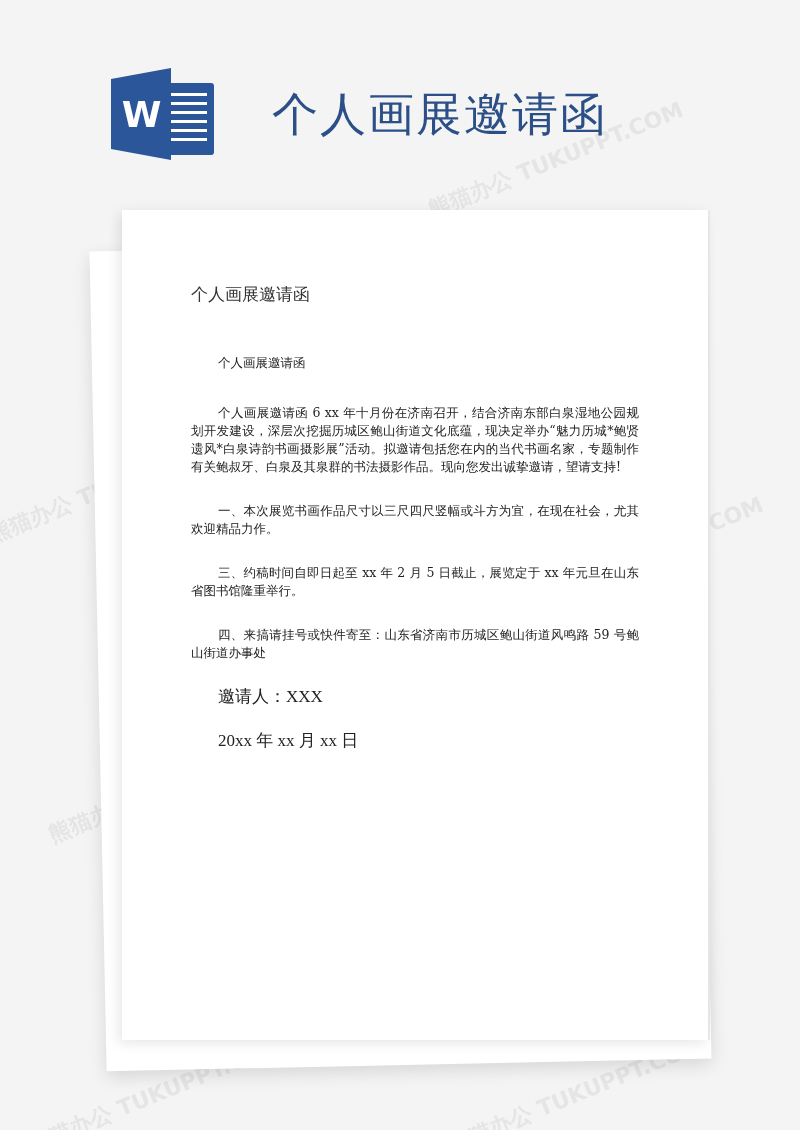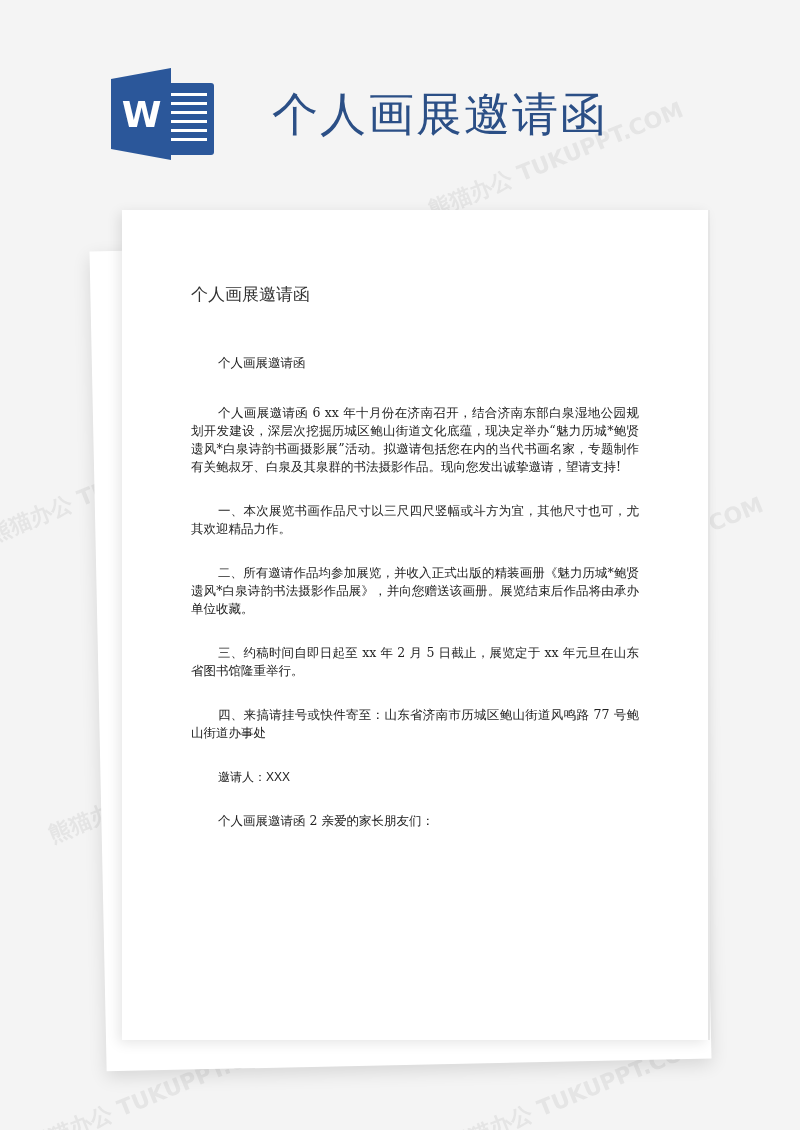--- a/index.html
+++ b/index.html
@@ -100,7 +100,7 @@
   <div class="doc-body">
     <p class="sub">个人画展邀请函</p>
     <p>个人画展邀请函 6 xx 年十月份在济南召开，结合济南东部白泉湿地公园规划开发建设，深层次挖掘历城区鲍山街道文化底蕴，现决定举办“魅力历城*鲍贤遗风*白泉诗韵书画摄影展”活动。拟邀请包括您在内的当代书画名家，专题制作有关鲍叔牙、白泉及其泉群的书法摄影作品。现向您发出诚挚邀请，望请支持!</p>
-    <p>一、本次展览书画作品尺寸以三尺四尺竖幅或斗方为宜，其他尺寸也可，尤其欢迎精品力作。</p>
+    <p>一、本次展览书画作品尺寸以三尺四尺竖幅或斗方为宜，在现在社会，尤其欢迎精品力作。</p>
     <p>二、所有邀请作品均参加展览，并收入正式出版的精装画册《魅力历城*鲍贤遗风*白泉诗韵书法摄影作品展》，并向您赠送该画册。展览结束后作品将由承办单位收藏。</p>
     <p>三、约稿时间自即日起至 xx 年 2 月 5 日截止，展览定于 xx 年元旦在山东省图书馆隆重举行。</p>
     <p>四、来搞请挂号或快件寄至：山东省济南市历城区鲍山街道风鸣路 77 号鲍山街道办事处</p>

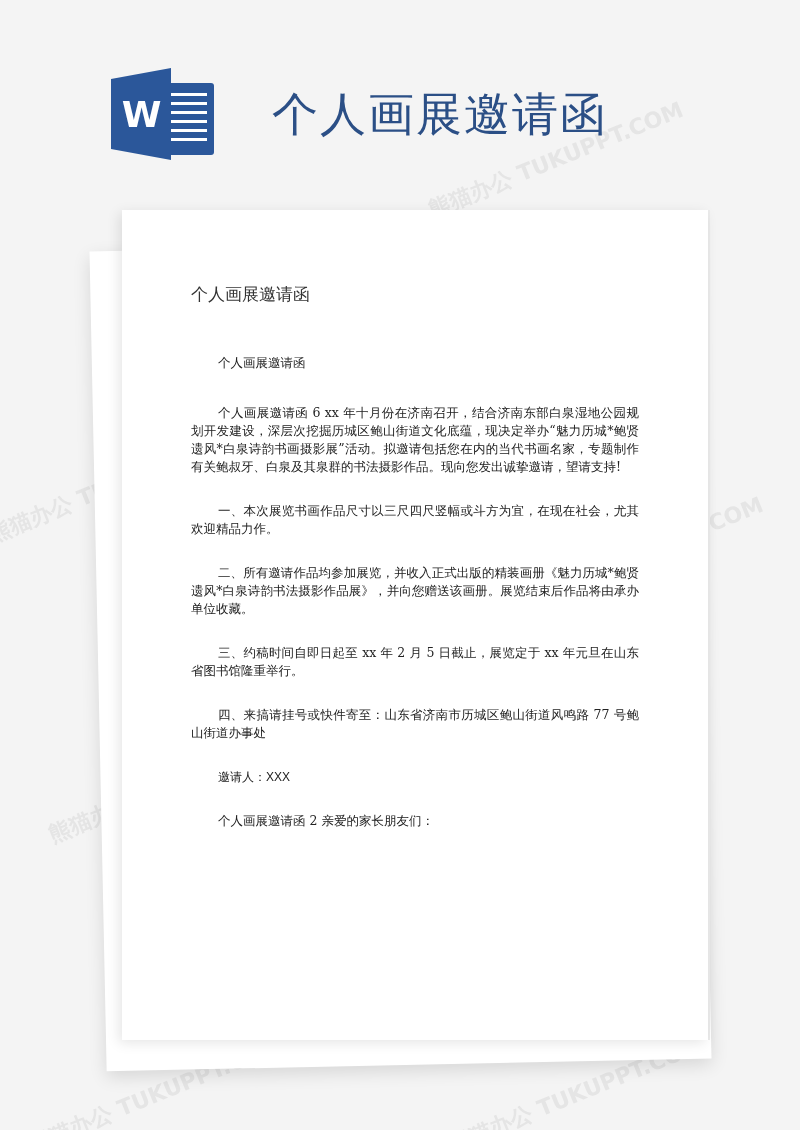--- a/index.html
+++ b/index.html
@@ -101,7 +101,6 @@
     <p class="sub">个人画展邀请函</p>
     <p>个人画展邀请函 6 xx 年十月份在济南召开，结合济南东部白泉湿地公园规划开发建设，深层次挖掘历城区鲍山街道文化底蕴，现决定举办“魅力历城*鲍贤遗风*白泉诗韵书画摄影展”活动。拟邀请包括您在内的当代书画名家，专题制作有关鲍叔牙、白泉及其泉群的书法摄影作品。现向您发出诚挚邀请，望请支持!</p>
     <p>一、本次展览书画作品尺寸以三尺四尺竖幅或斗方为宜，在现在社会，尤其欢迎精品力作。</p>
-    <p>二、所有邀请作品均参加展览，并收入正式出版的精装画册《魅力历城*鲍贤遗风*白泉诗韵书法摄影作品展》，并向您赠送该画册。展览结束后作品将由承办单位收藏。</p>
     <p>三、约稿时间自即日起至 xx 年 2 月 5 日截止，展览定于 xx 年元旦在山东省图书馆隆重举行。</p>
     <p>四、来搞请挂号或快件寄至：山东省济南市历城区鲍山街道风鸣路 77 号鲍山街道办事处</p>
     <p class="plain">邀请人：XXX</p>

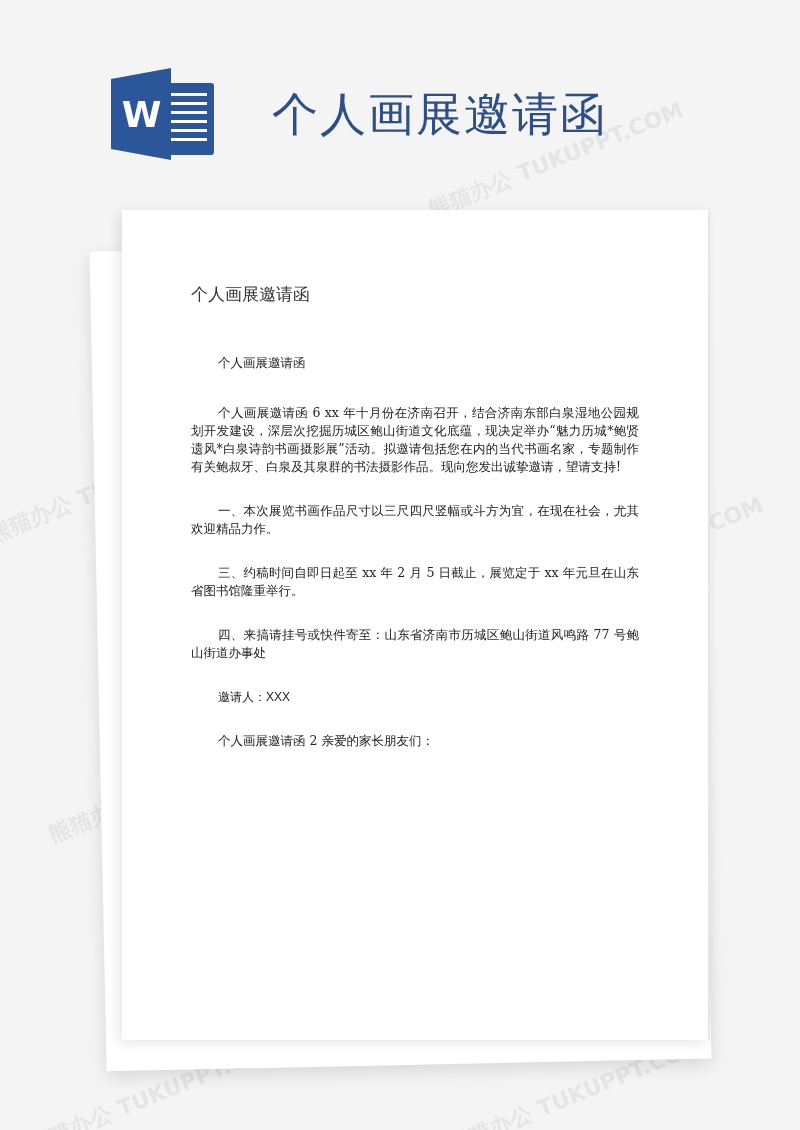--- a/index.html
+++ b/index.html
@@ -102,7 +102,7 @@
     <p>个人画展邀请函 6 xx 年十月份在济南召开，结合济南东部白泉湿地公园规划开发建设，深层次挖掘历城区鲍山街道文化底蕴，现决定举办“魅力历城*鲍贤遗风*白泉诗韵书画摄影展”活动。拟邀请包括您在内的当代书画名家，专题制作有关鲍叔牙、白泉及其泉群的书法摄影作品。现向您发出诚挚邀请，望请支持!</p>
     <p>一、本次展览书画作品尺寸以三尺四尺竖幅或斗方为宜，在现在社会，尤其欢迎精品力作。</p>
     <p>三、约稿时间自即日起至 xx 年 2 月 5 日截止，展览定于 xx 年元旦在山东省图书馆隆重举行。</p>
-    <p>四、来搞请挂号或快件寄至：山东省济南市历城区鲍山街道风鸣路 77 号鲍山街道办事处</p>
+    <p>四、来搞请挂号或快件寄至：山东省济南市历城区鲍山街道风鸣路 59 号鲍山街道办事处</p>
     <p class="plain">邀请人：XXX</p>
     <p>个人画展邀请函 2 亲爱的家长朋友们：</p>
   </div>

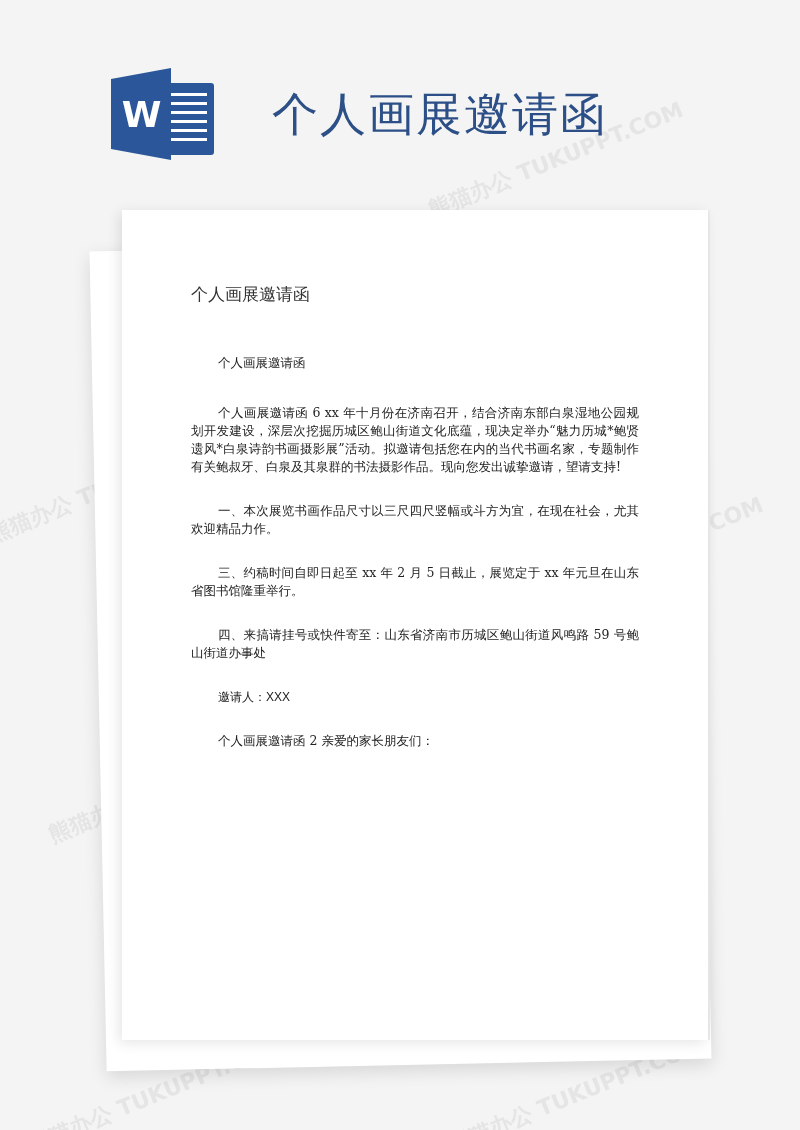--- a/index.html
+++ b/index.html
@@ -59,7 +59,7 @@
     }
     .doc-body p { margin: 0 0 26px 0; text-indent: 27px; text-align: justify; }
     .doc-body p.sub { margin-bottom: 32px; }
-    .doc-body p.plain { font-family: Liberation Sans, sans-serif; font-size: 12px; }
+    .doc-body p.plain { font-family: Liberation Serif, serif; font-size: 17px; }
     .watermark {
       position: absolute; font-family: "DejaVu Sans", sans-serif; font-weight: bold;
       font-size: 22px; color: rgba(200,200,200,0.35);

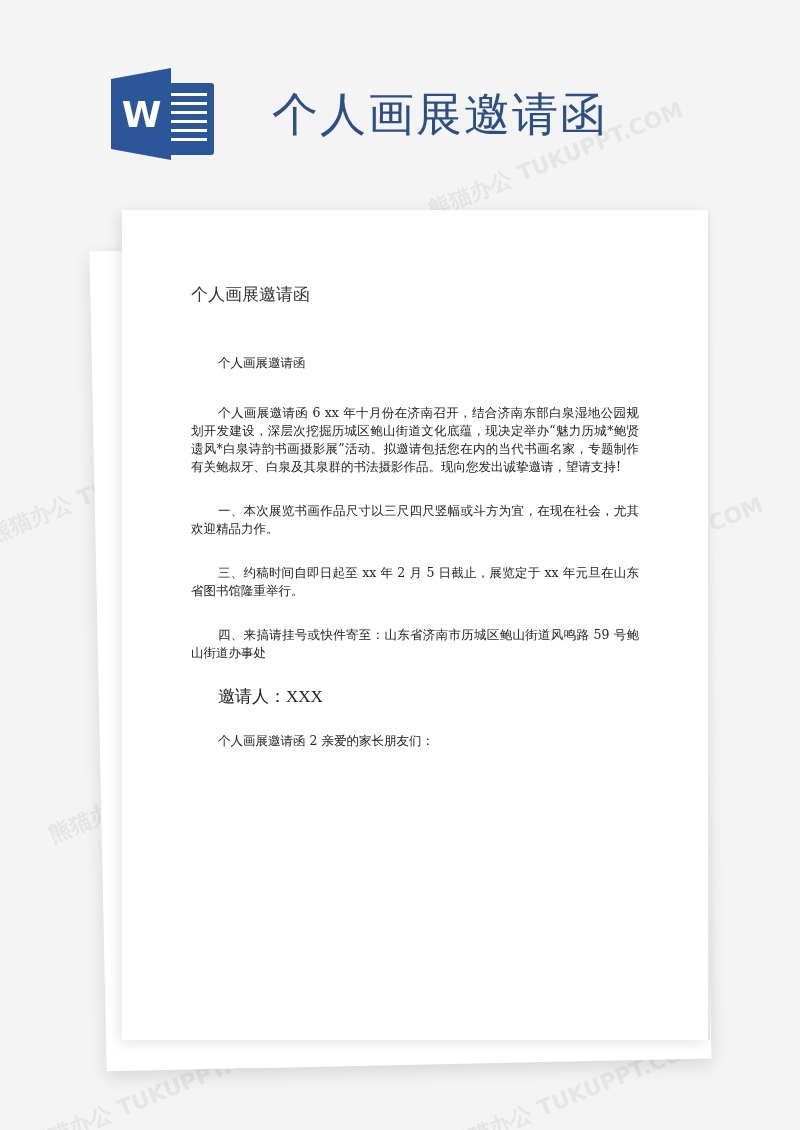--- a/index.html
+++ b/index.html
@@ -104,6 +104,7 @@
     <p>三、约稿时间自即日起至 xx 年 2 月 5 日截止，展览定于 xx 年元旦在山东省图书馆隆重举行。</p>
     <p>四、来搞请挂号或快件寄至：山东省济南市历城区鲍山街道风鸣路 59 号鲍山街道办事处</p>
     <p class="plain">邀请人：XXX</p>
+    <p class="plain">20xx 年 xx 月 xx 日</p>
     <p>个人画展邀请函 2 亲爱的家长朋友们：</p>
   </div>
 </div>

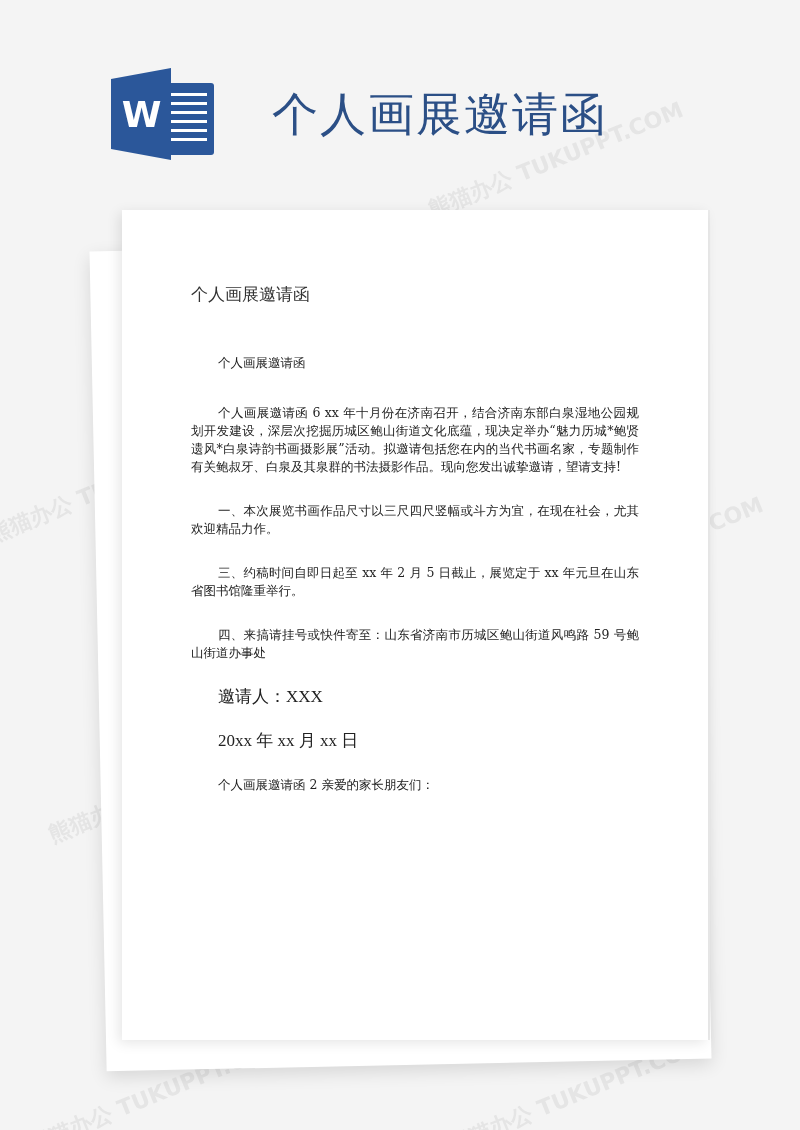--- a/index.html
+++ b/index.html
@@ -105,7 +105,6 @@
     <p>四、来搞请挂号或快件寄至：山东省济南市历城区鲍山街道风鸣路 59 号鲍山街道办事处</p>
     <p class="plain">邀请人：XXX</p>
     <p class="plain">20xx 年 xx 月 xx 日</p>
-    <p>个人画展邀请函 2 亲爱的家长朋友们：</p>
   </div>
 </div>
 

